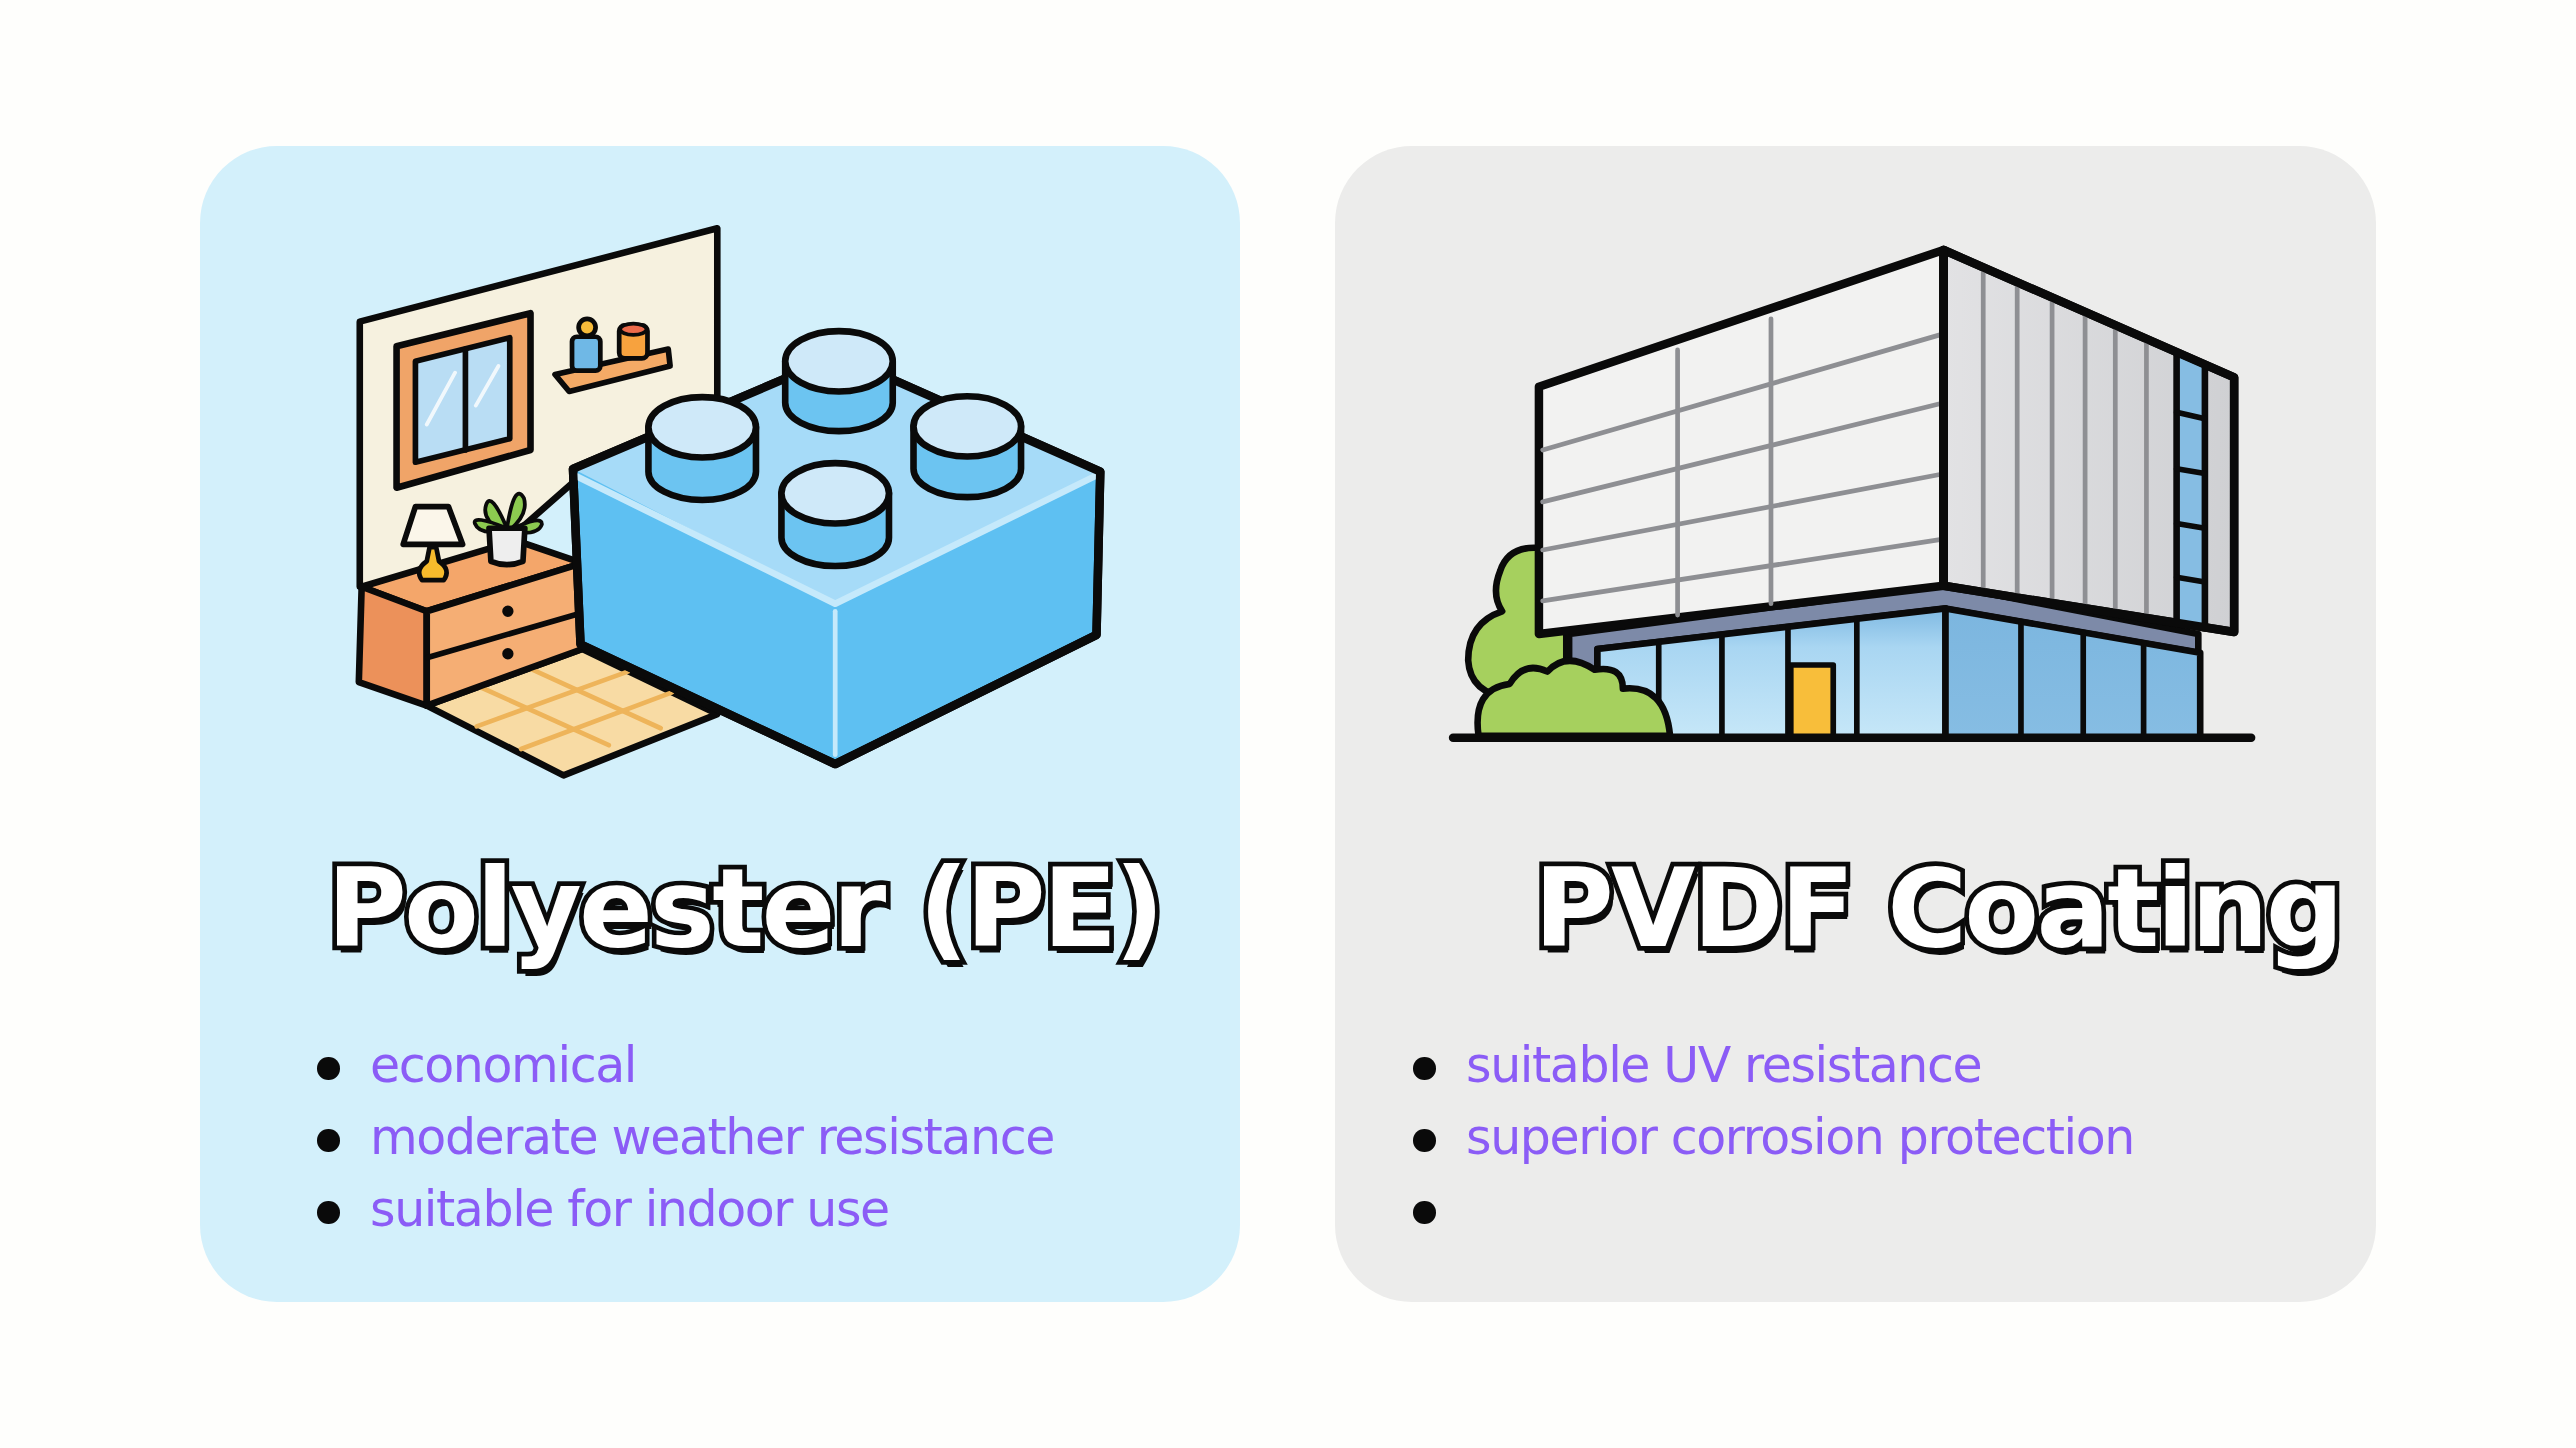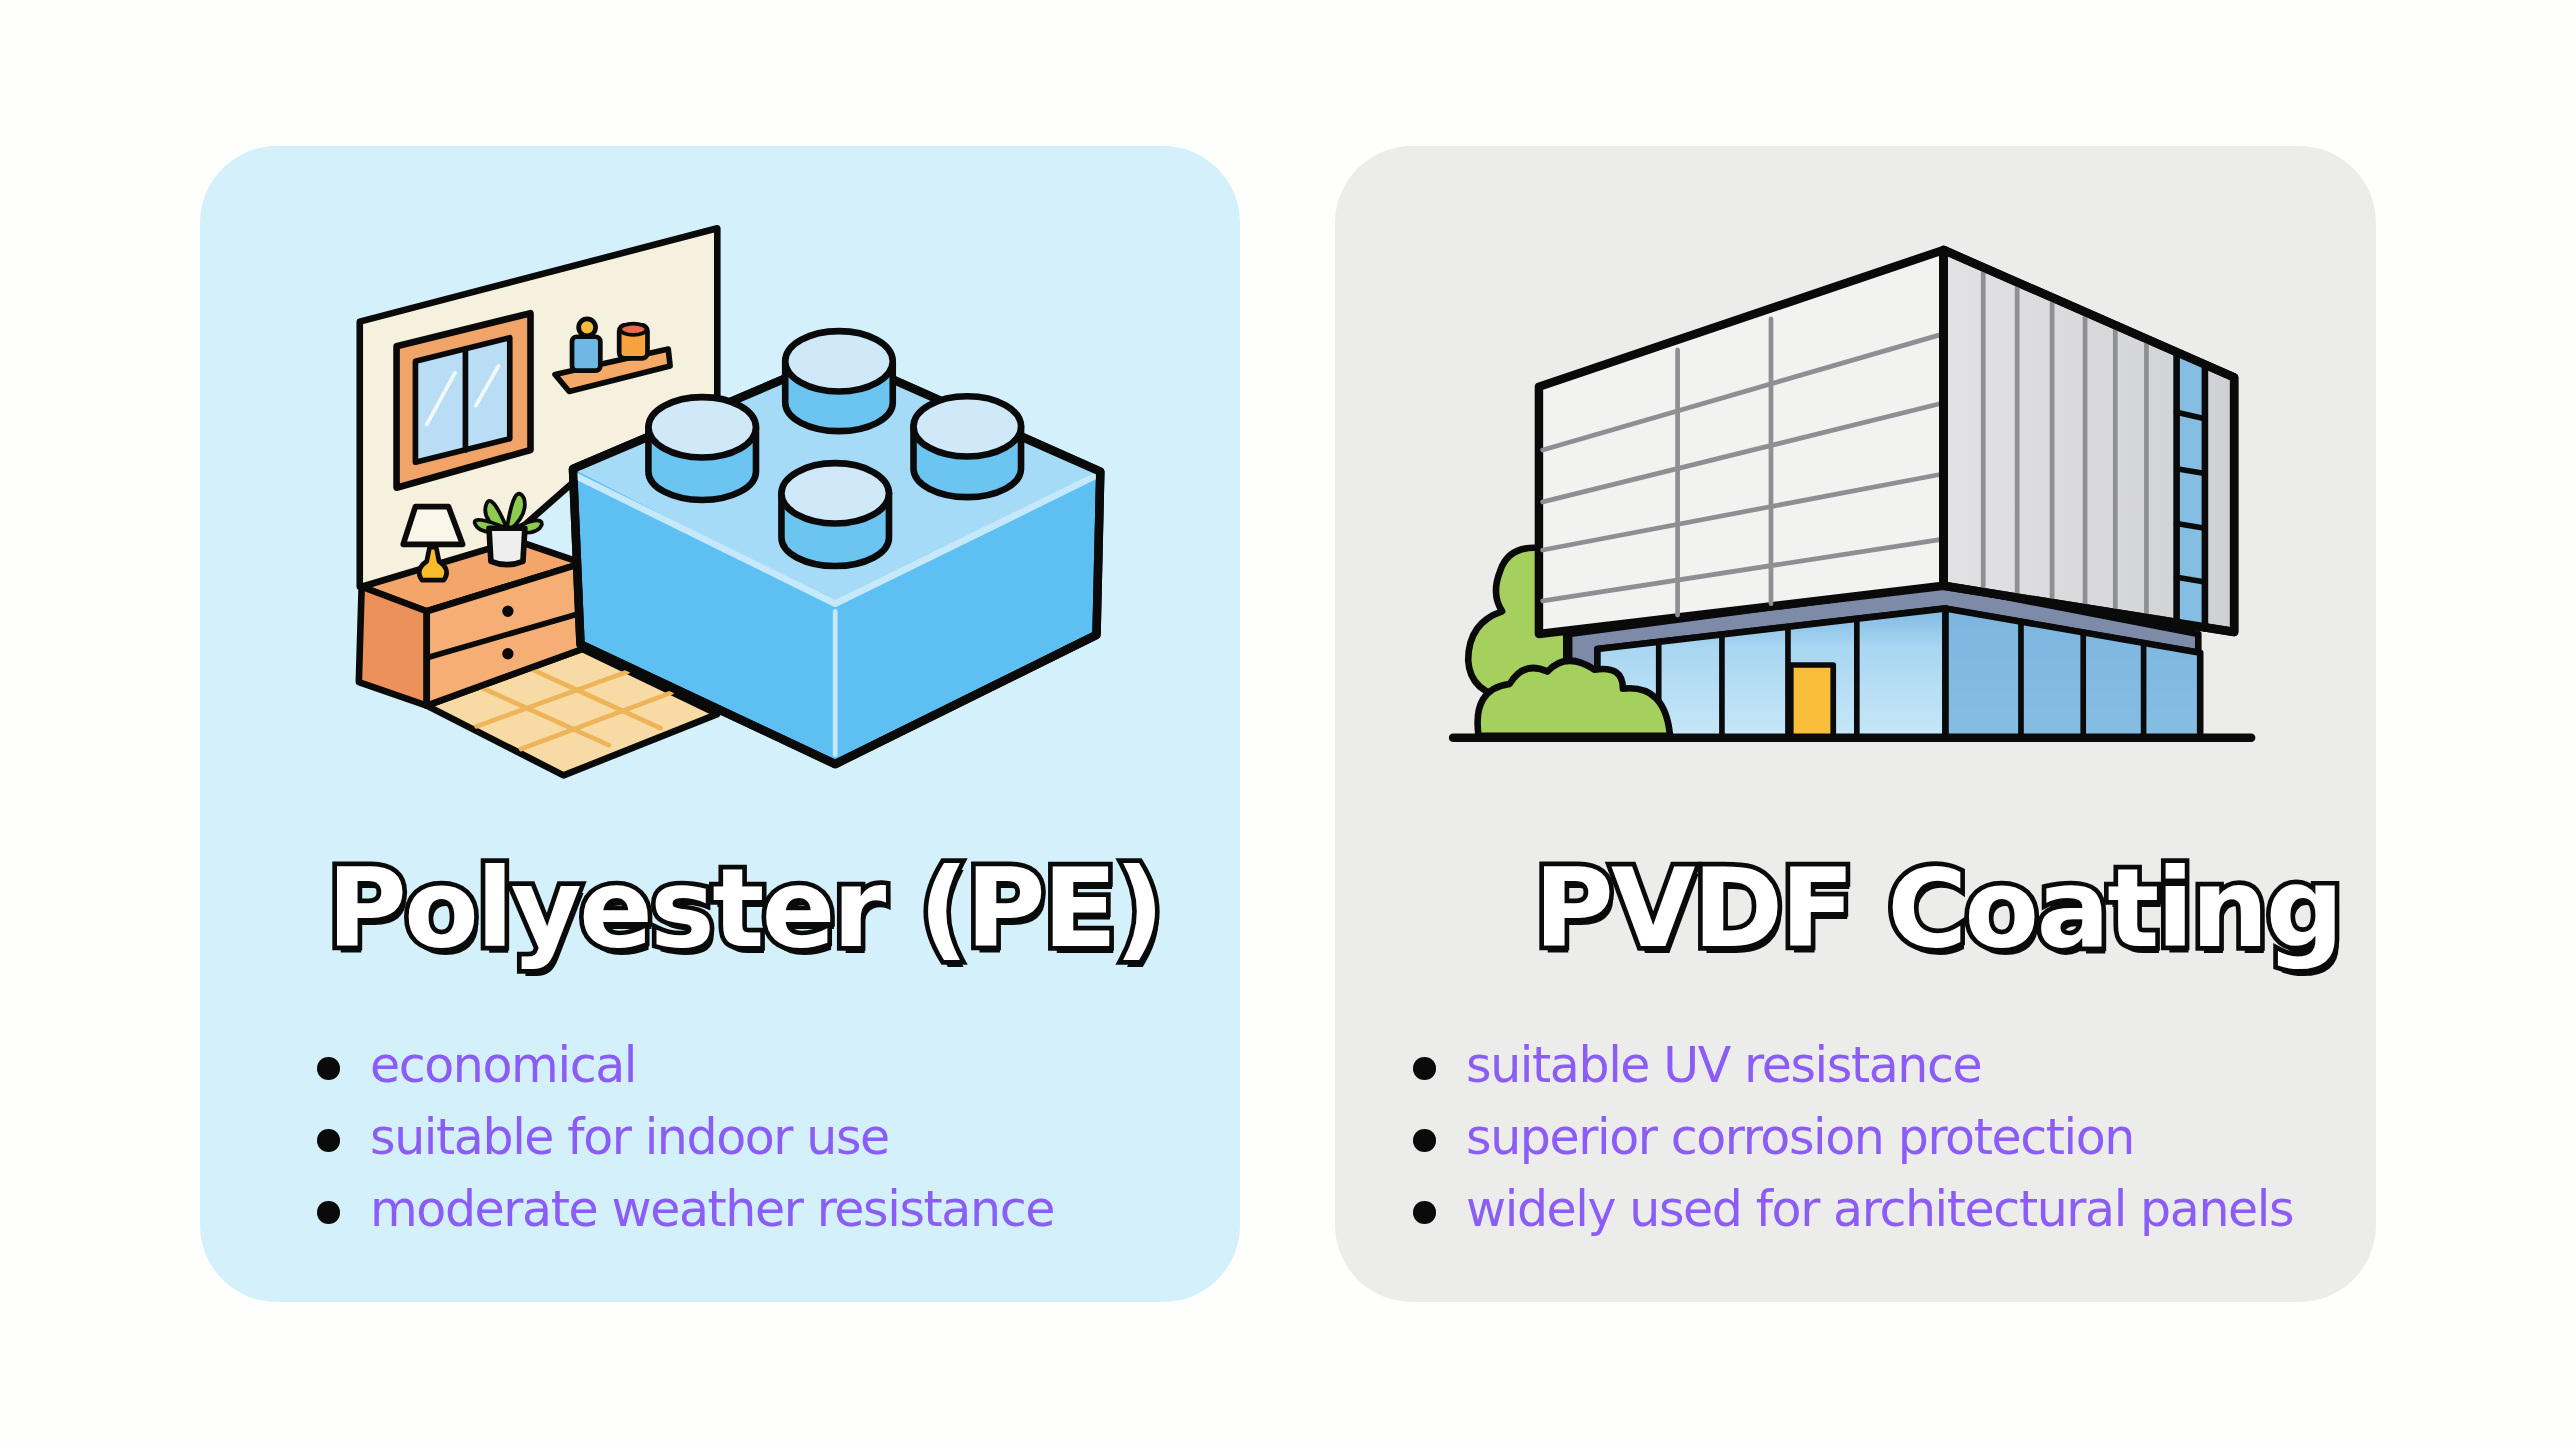--- a/index.html
+++ b/index.html
@@ -199,11 +199,11 @@
   </li>
   <li class="bullet-item">
     <span class="bullet-dot"></span>
+    <span>moderate weather resistance</span>
+  </li>
+  <li class="bullet-item">
+    <span class="bullet-dot"></span>
     <span>suitable for indoor use</span>
-  </li>
-  <li class="bullet-item">
-    <span class="bullet-dot"></span>
-    <span>moderate weather resistance</span>
   </li>
 </ul>
 

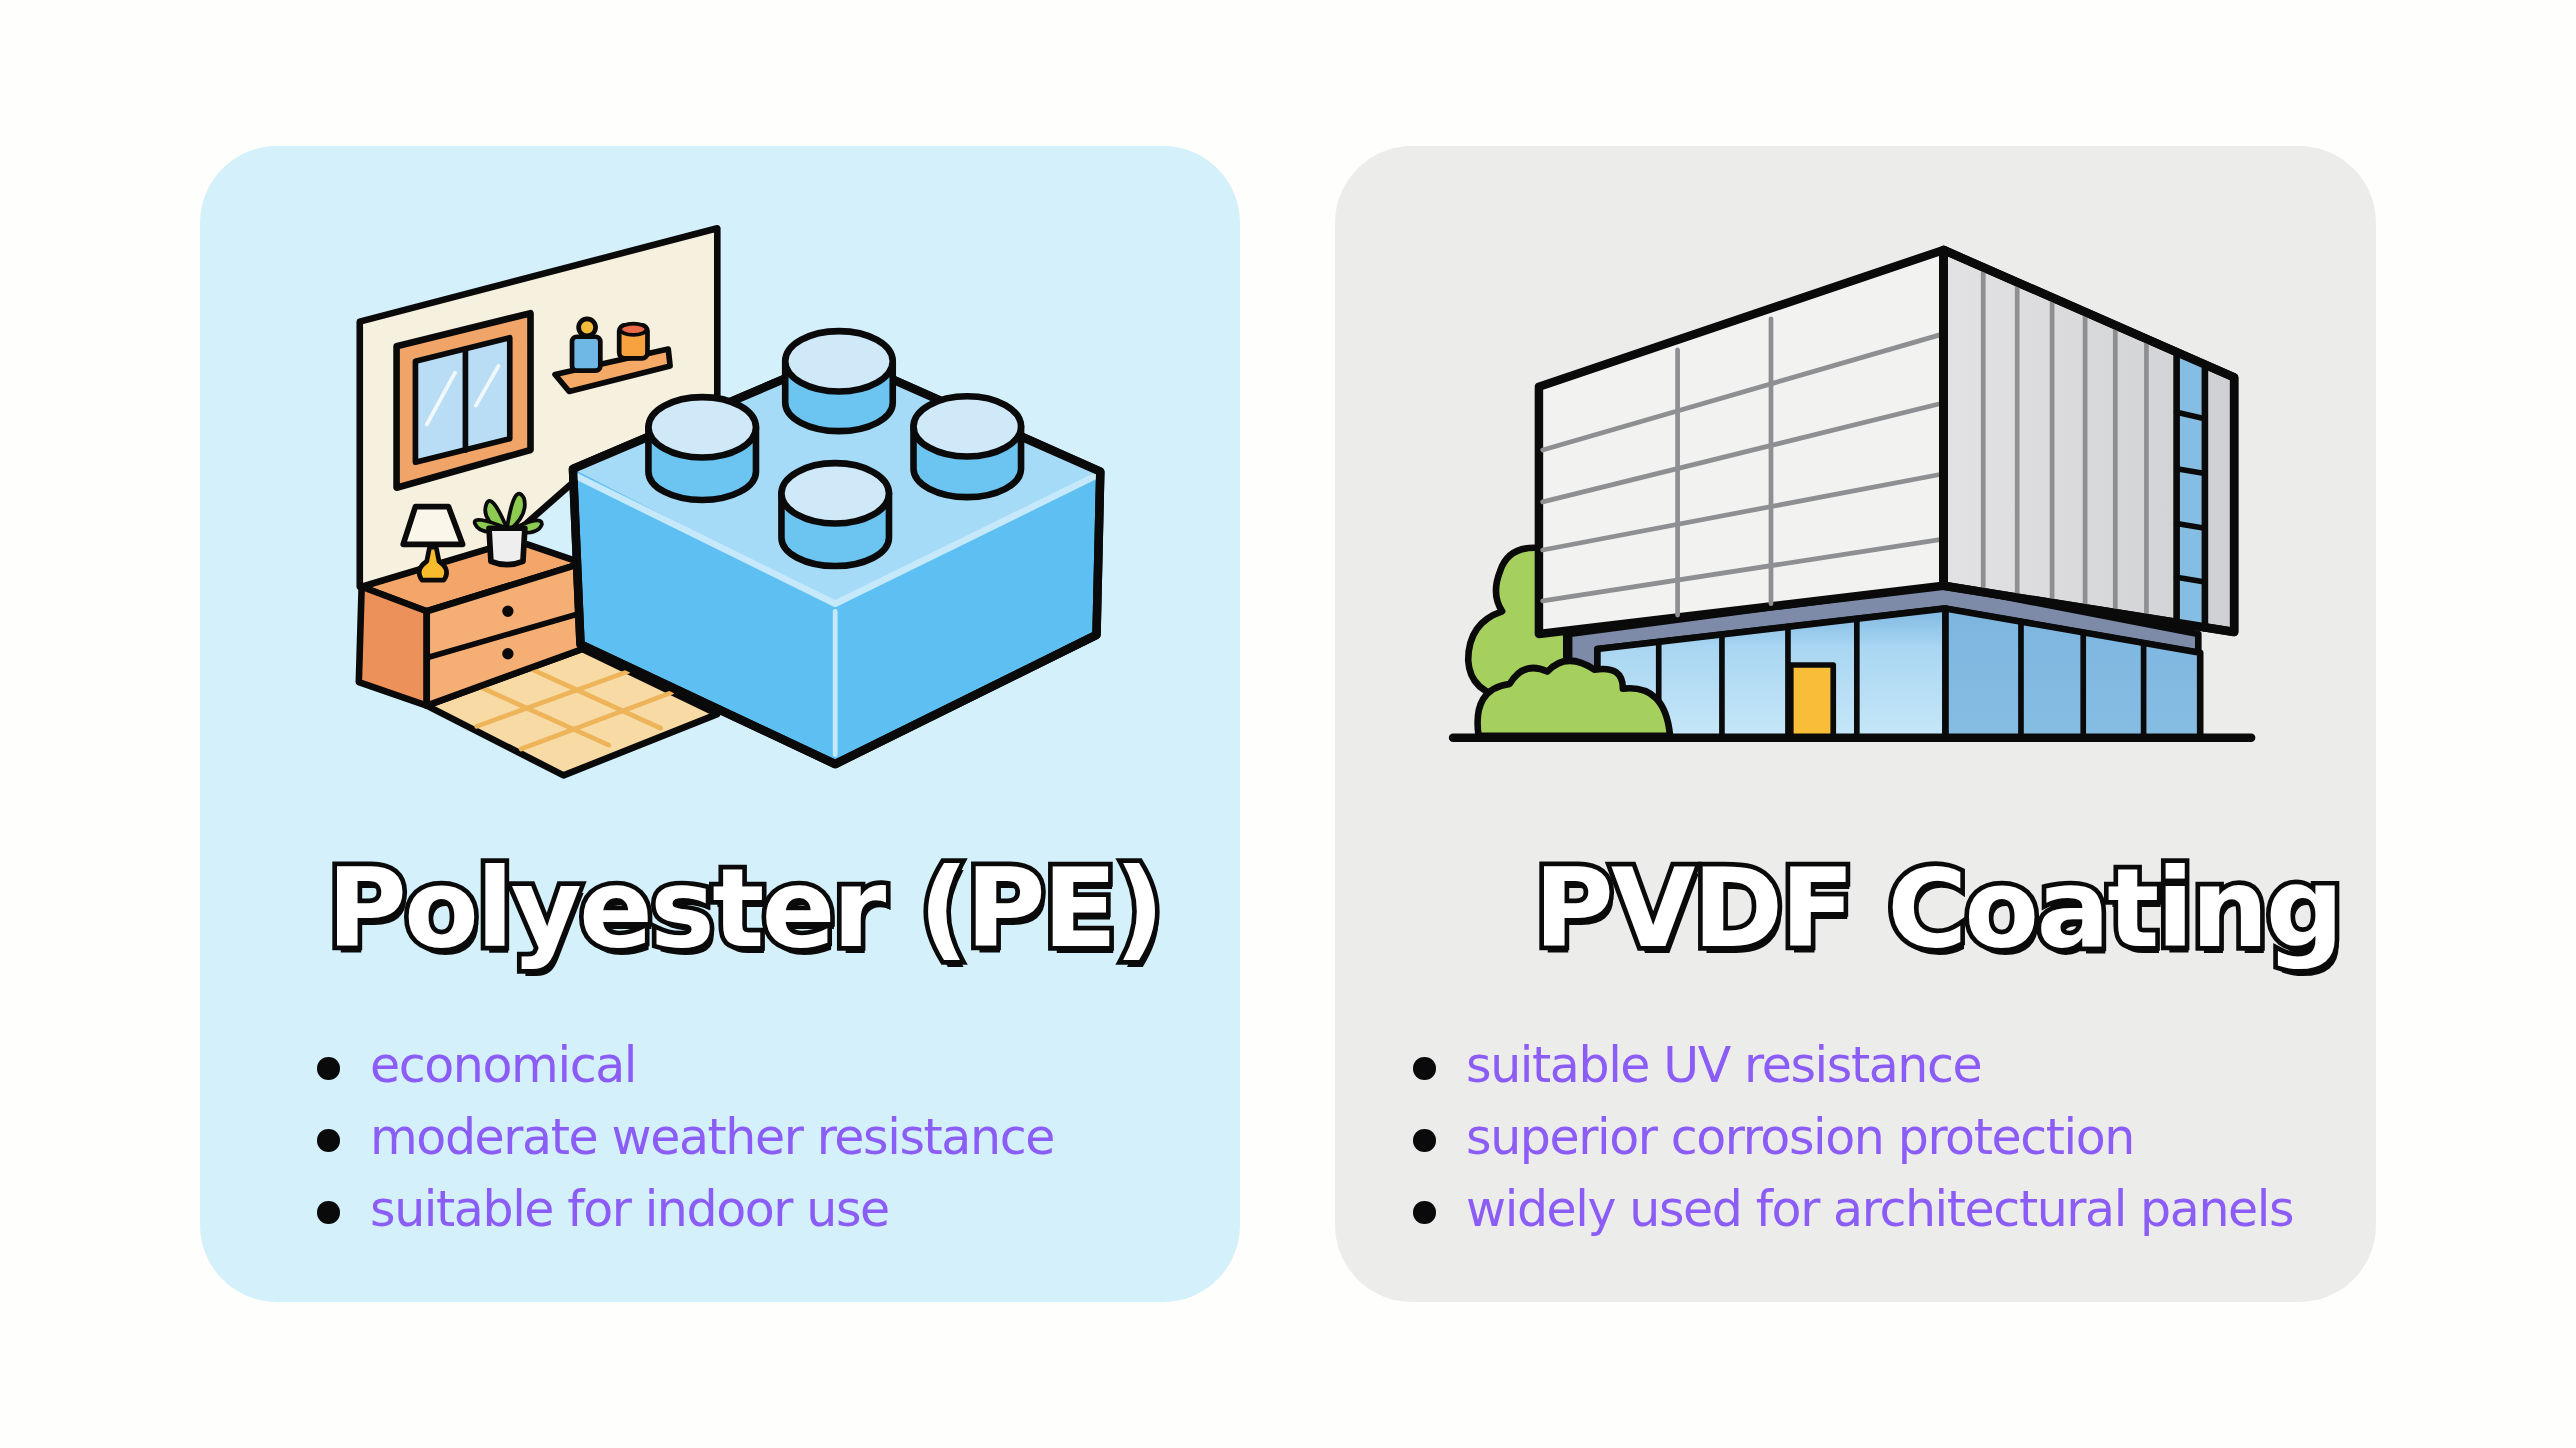--- a/index.html
+++ b/index.html
@@ -219,7 +219,6 @@
   </li>
   <li class="bullet-item">
     <span class="bullet-dot"></span>
-    <span>widely used for architectural panels</span>
   </li>
 </ul>
 

